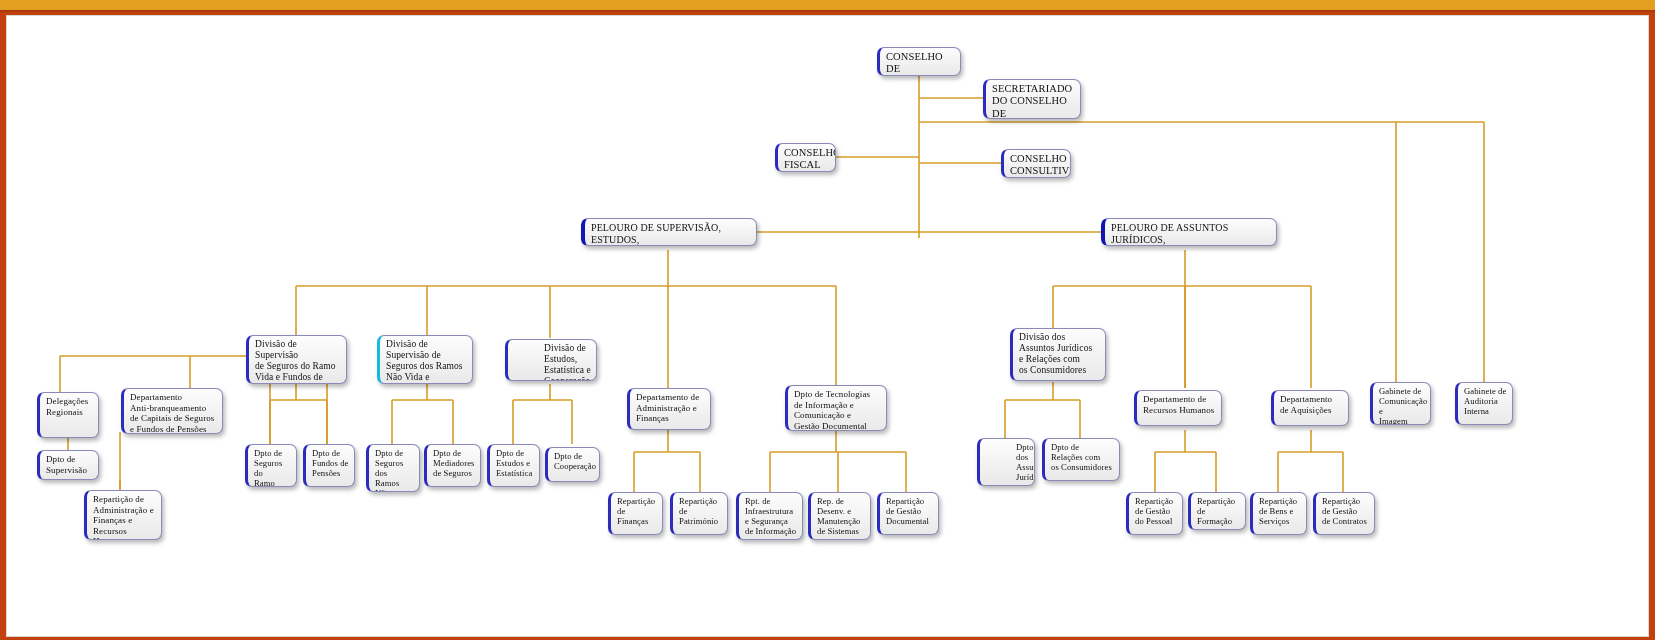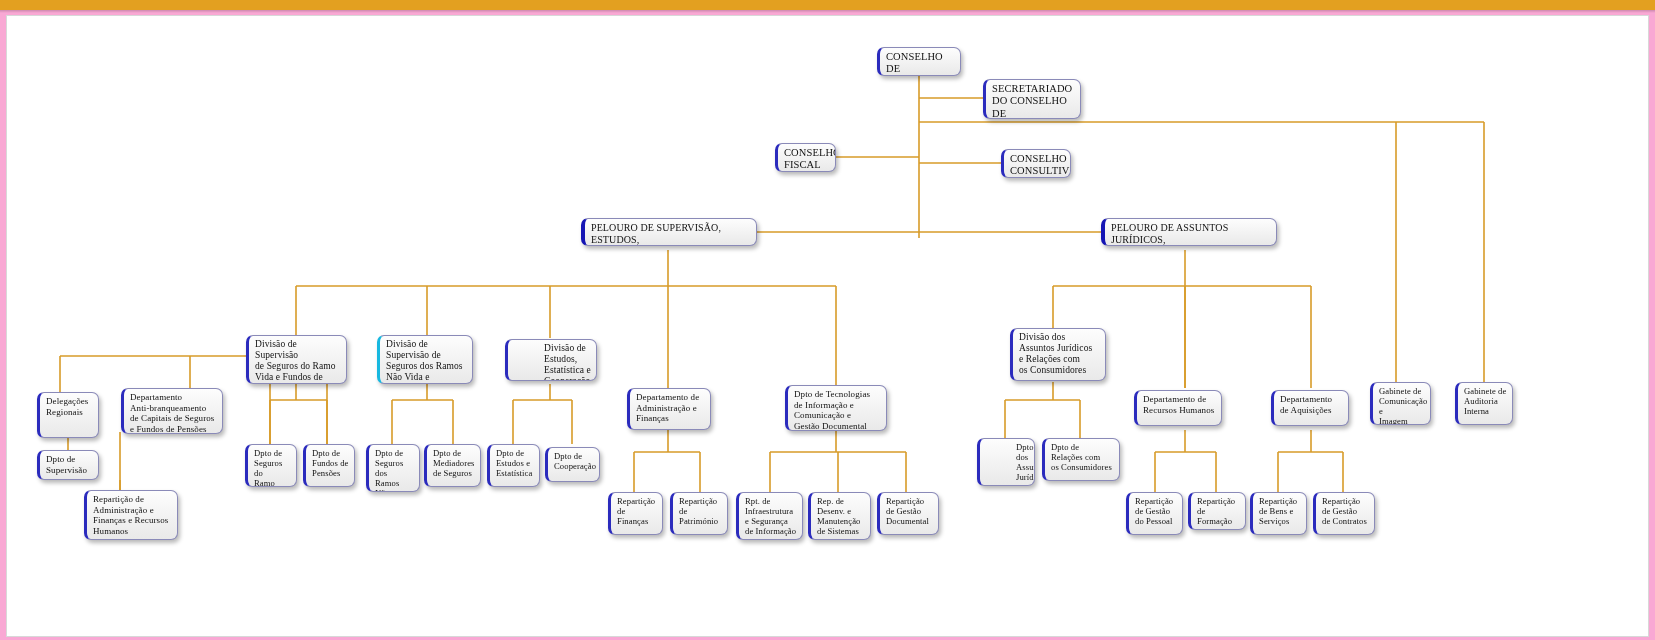--- a/index.html
+++ b/index.html
@@ -4,7 +4,7 @@
 <style>
   html,body{margin:0;padding:0;background:#ffffff;}
   body{font-family:"Liberation Serif", serif;}
-  #canvas{position:relative;width:1655px;height:640px;overflow:hidden;background:#f9a8d4;}
+  #canvas{position:relative;width:1655px;height:640px;overflow:hidden;background:#c2410c;}
 
   
   #topbar{position:absolute;left:0;top:0;width:1655px;height:10px;background:#e3a020;}

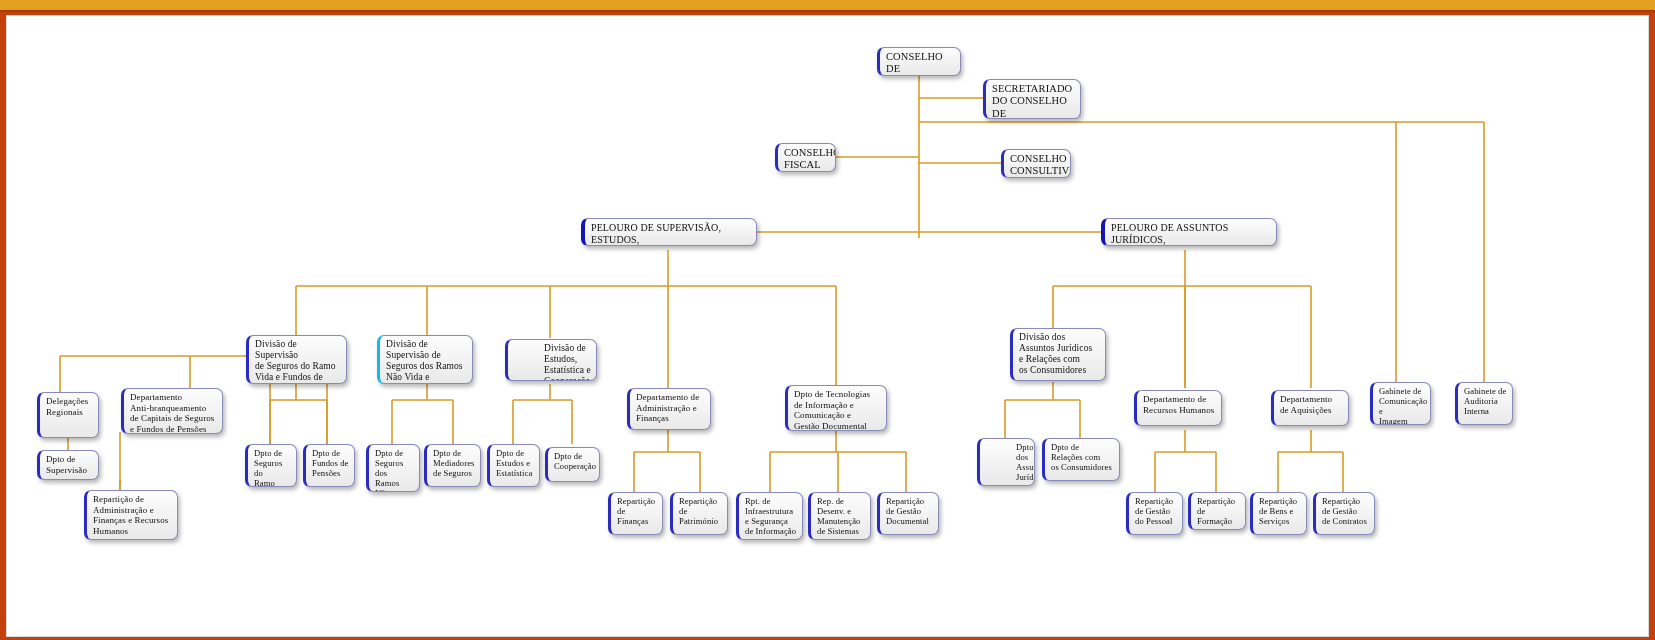--- a/index.html
+++ b/index.html
@@ -179,7 +179,7 @@
     <span>e Fundos de Pensões</span>
   </div>
 
-  <div class="node lvl3" style="left:84px;top:490px;width:94px;height:50px;">
+  <div class="node lvl3" style="left:84px;top:490px;width:78px;height:50px;">
     <span>Repartição de</span>
     <span>Administração e</span>
     <span>Finanças e Recursos</span>

